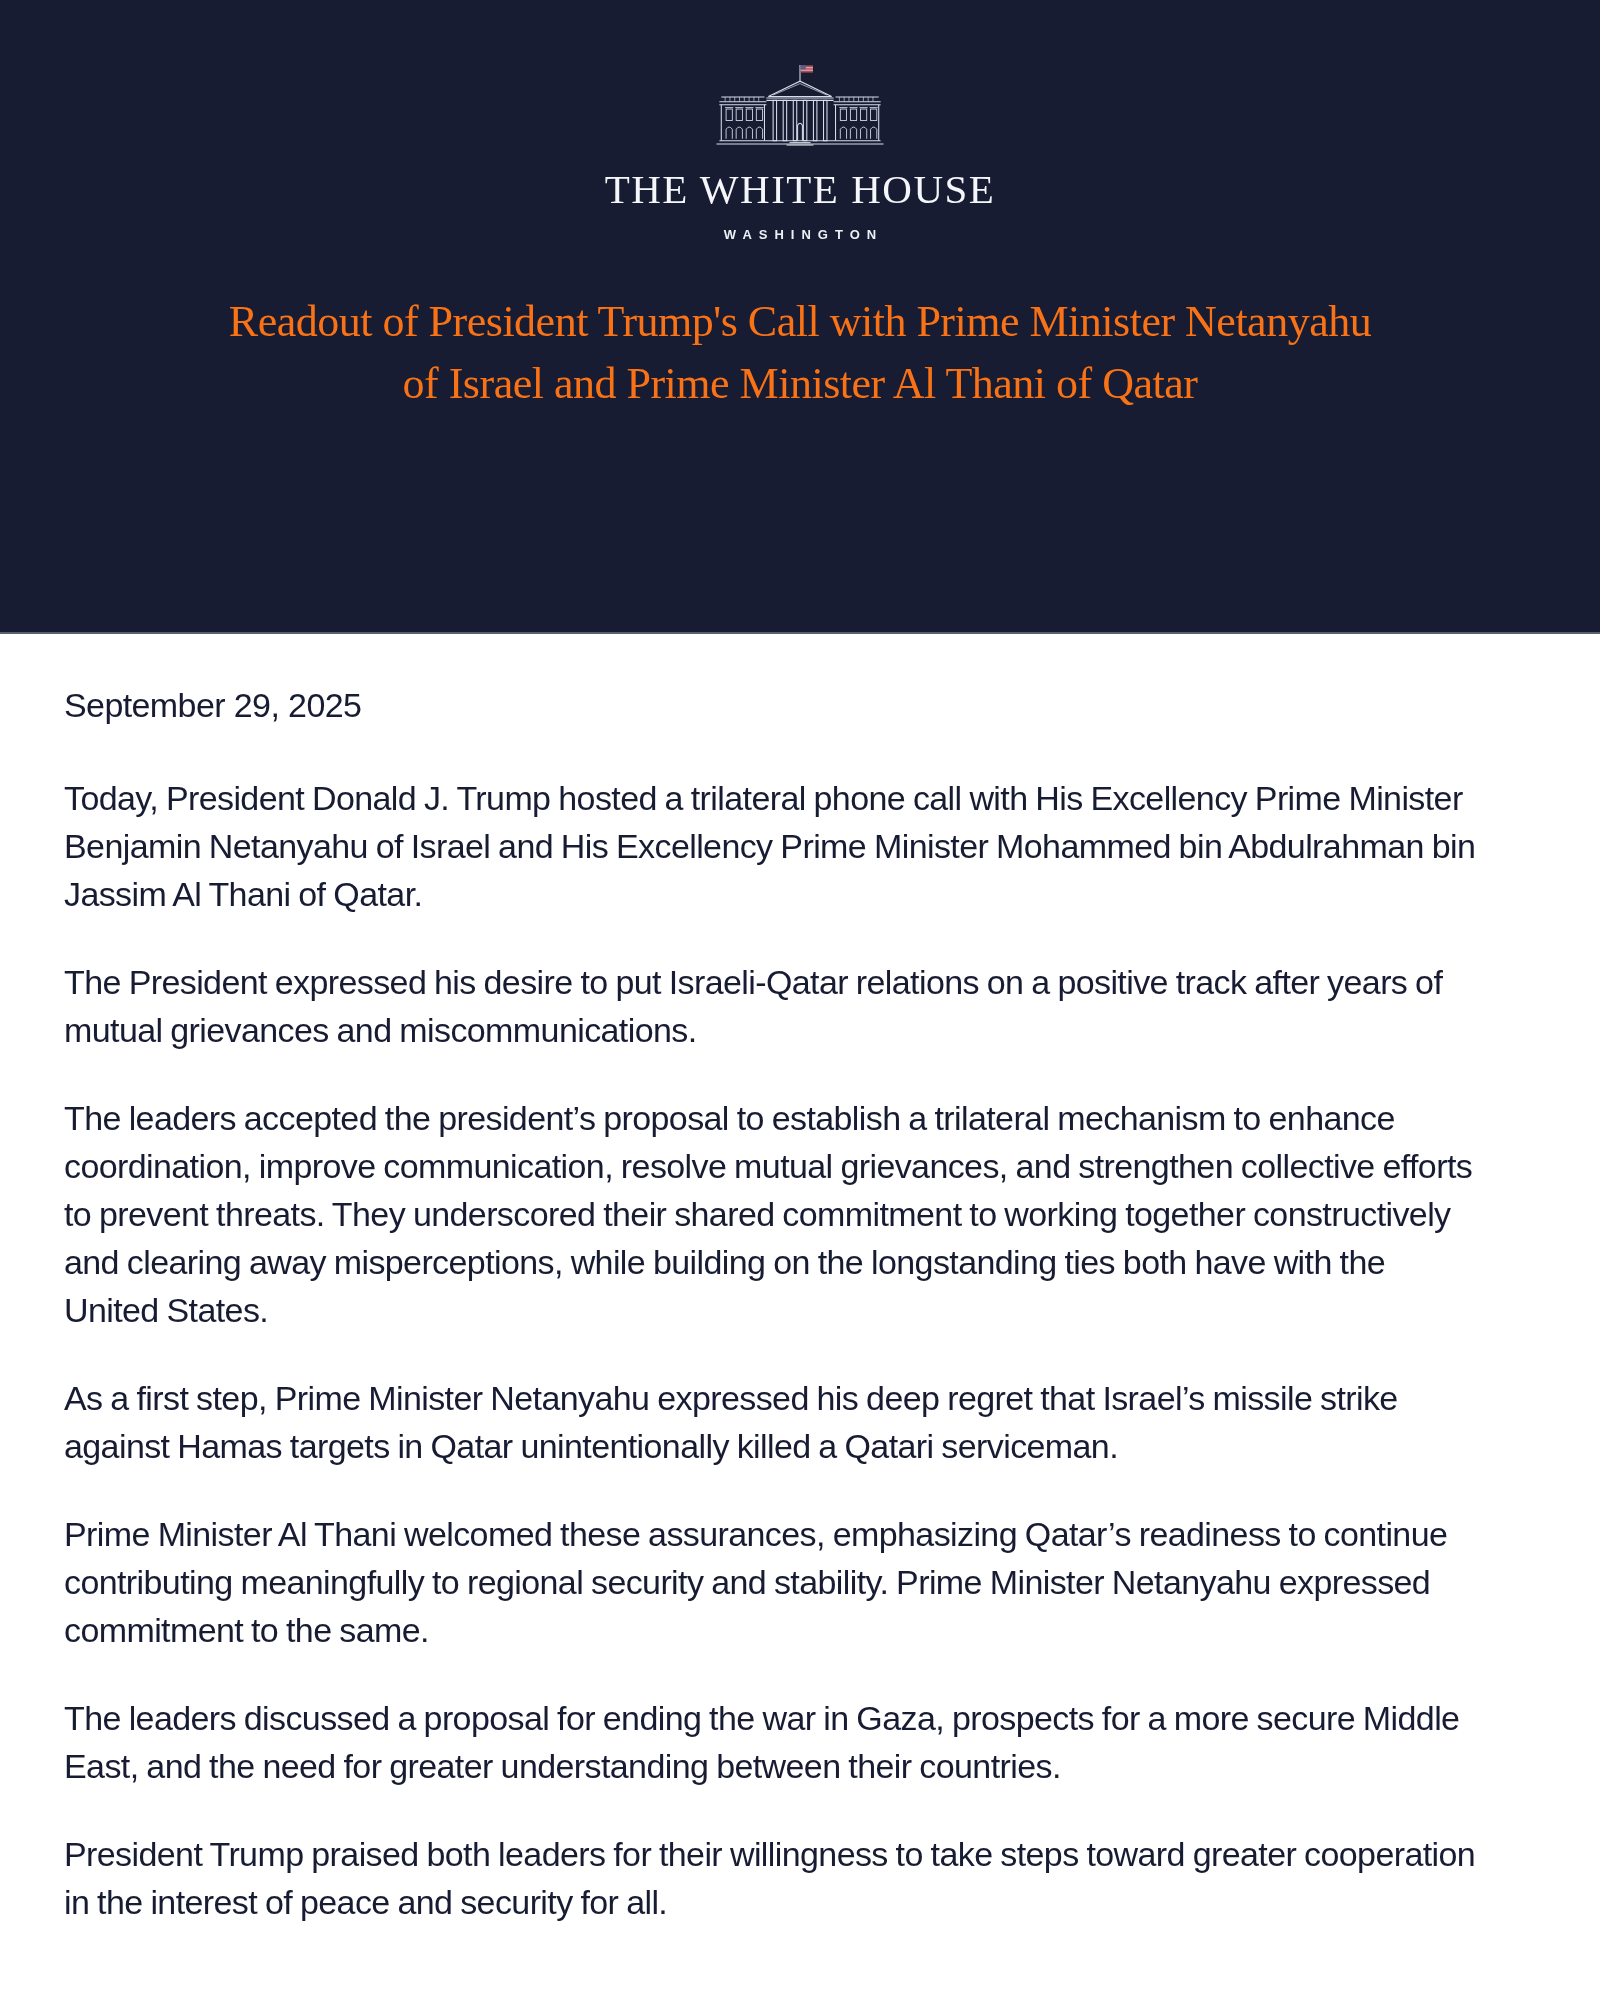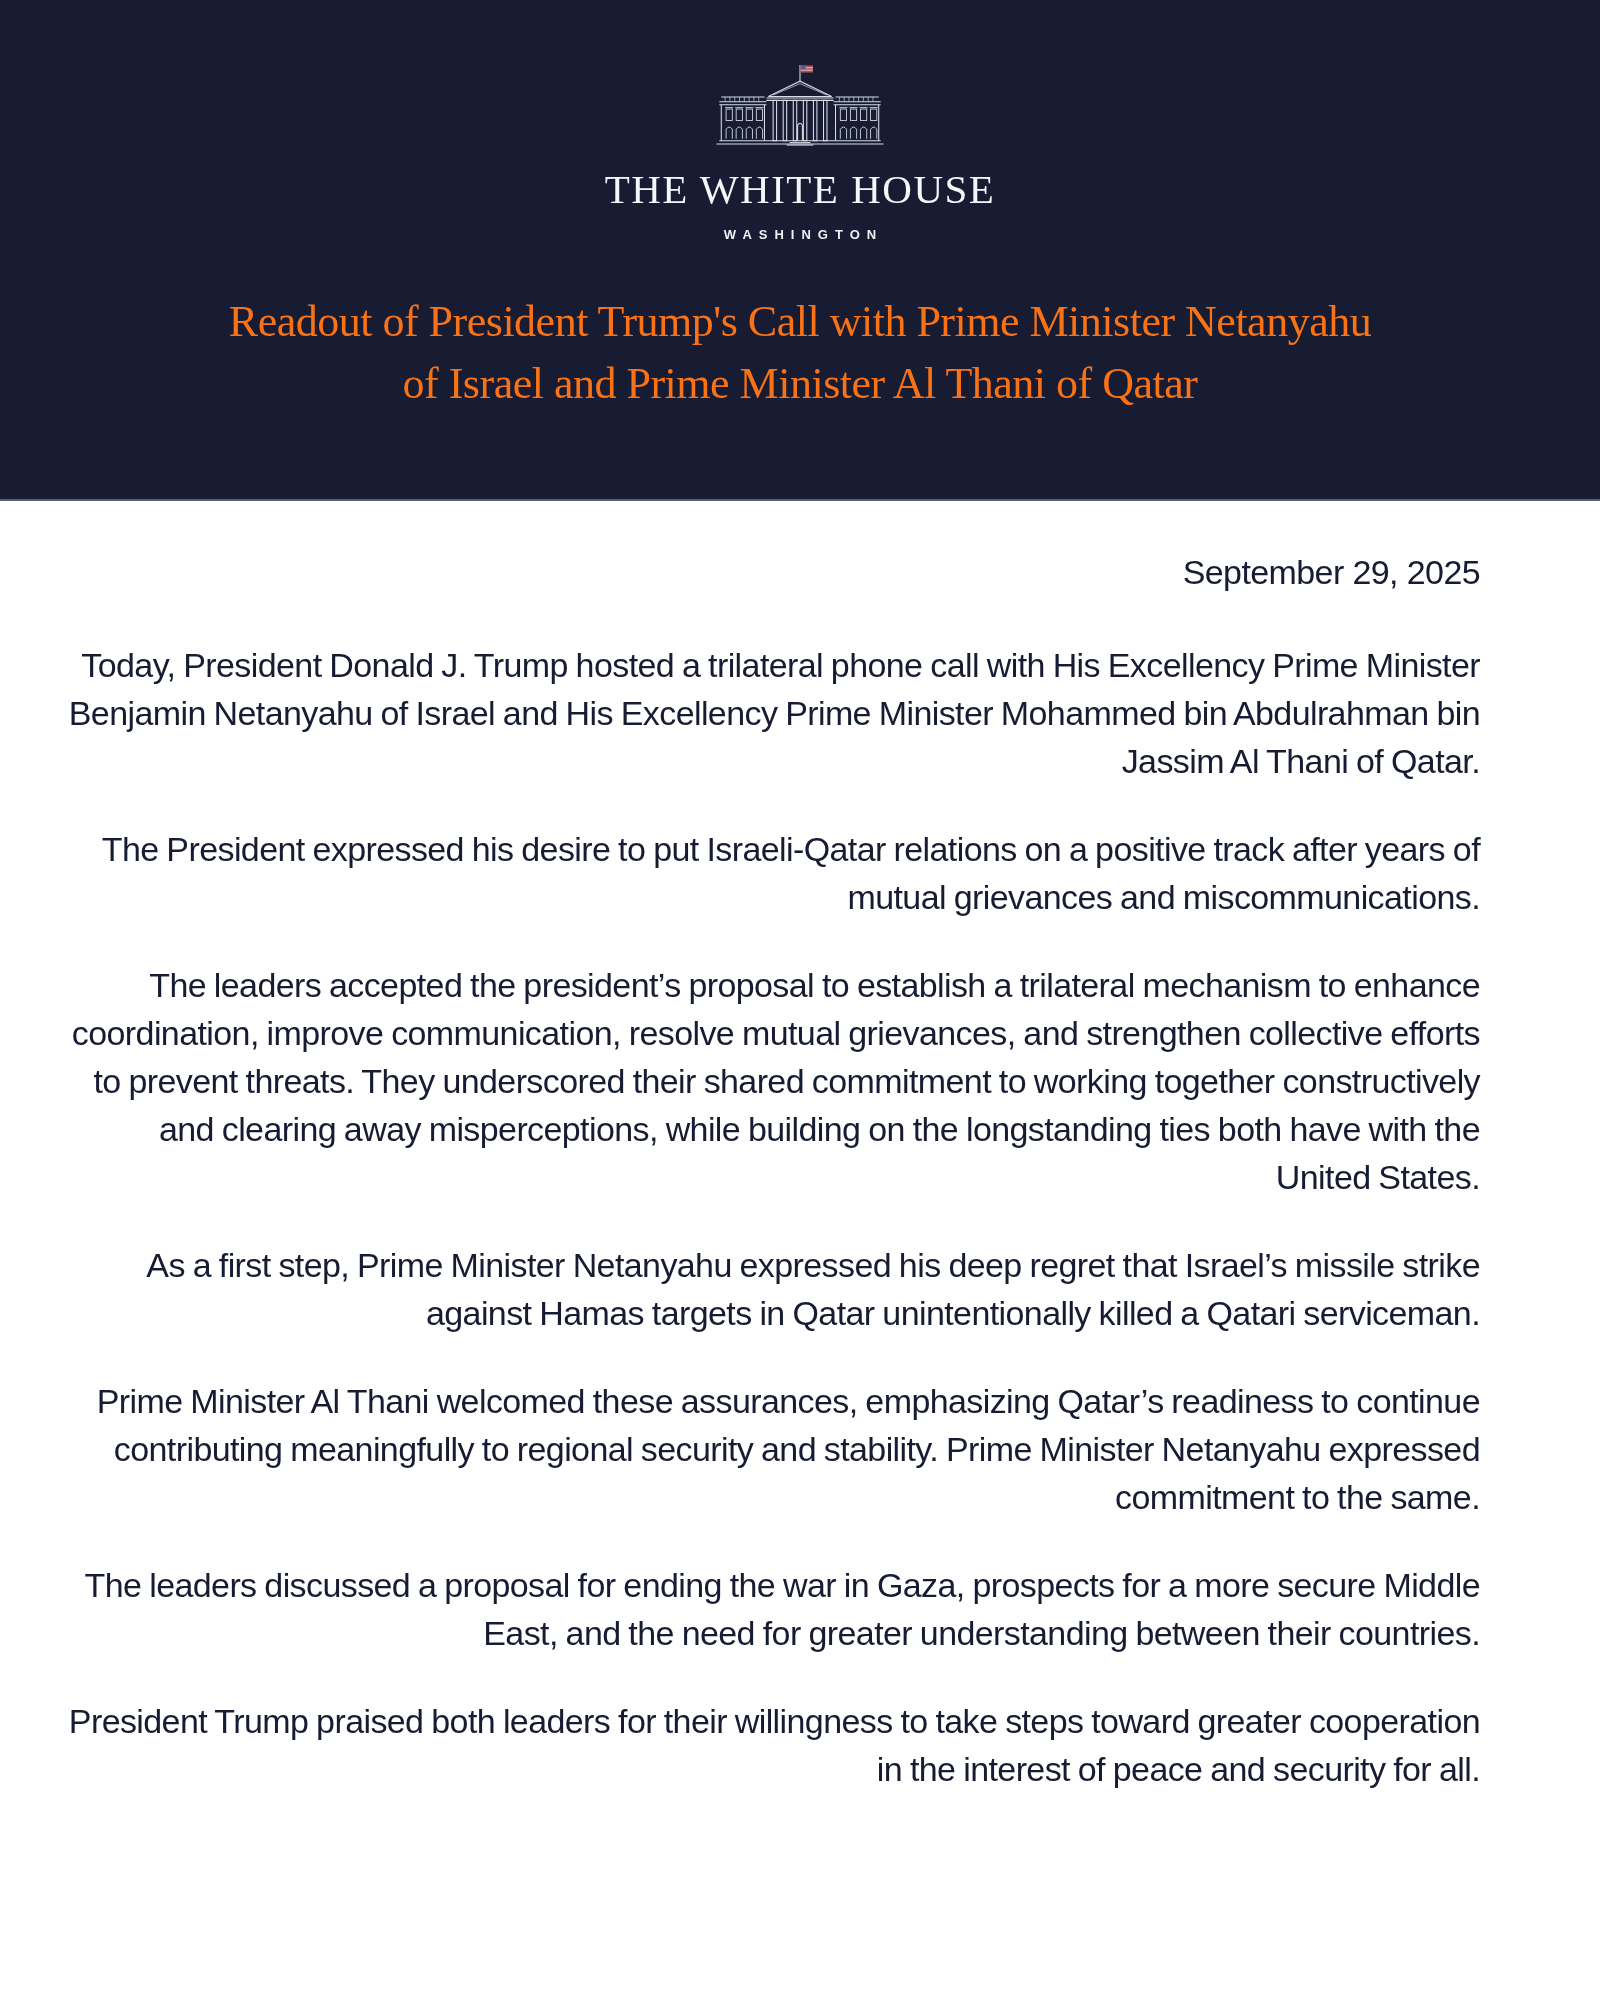--- a/index.html
+++ b/index.html
@@ -15,7 +15,7 @@
 
   
   .banner {
-    height: 501px;
+    height: 634px;
     background: #171c33;
     border-bottom: 2px solid #5a6070;
     display: flex;

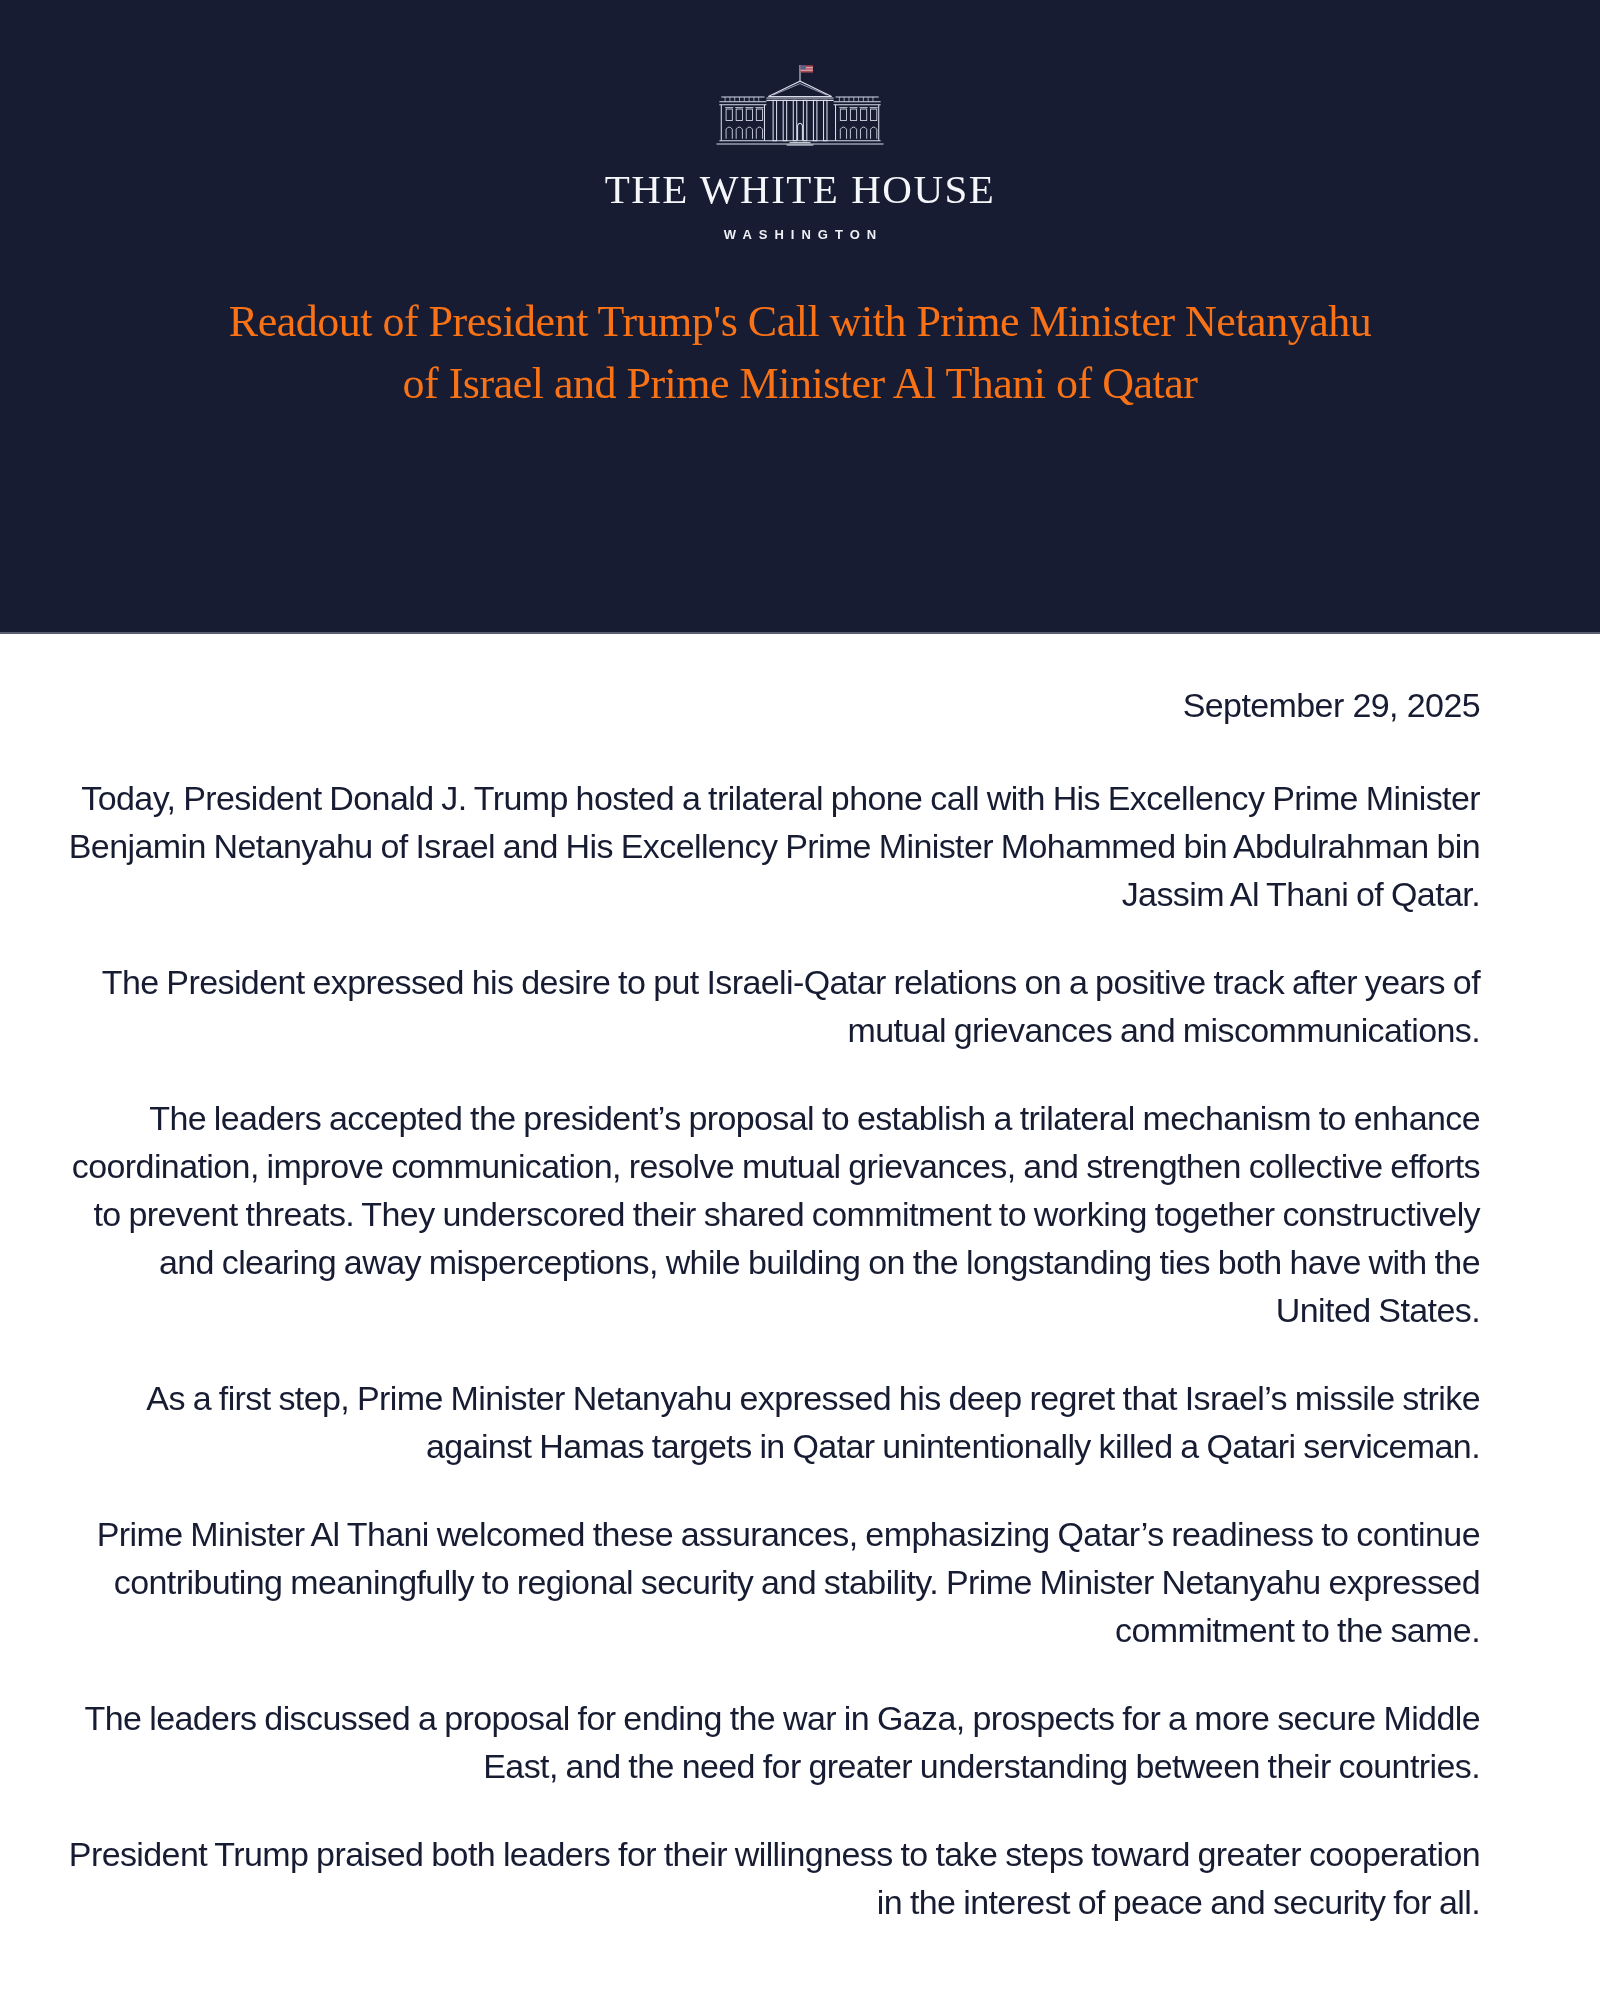--- a/index.html
+++ b/index.html
@@ -58,7 +58,6 @@
   
   .article {
     padding: 52px 120px 0 64px;
-    text-align: right;
   }
   .article-inner { max-width: 1420px; }
   .date {

